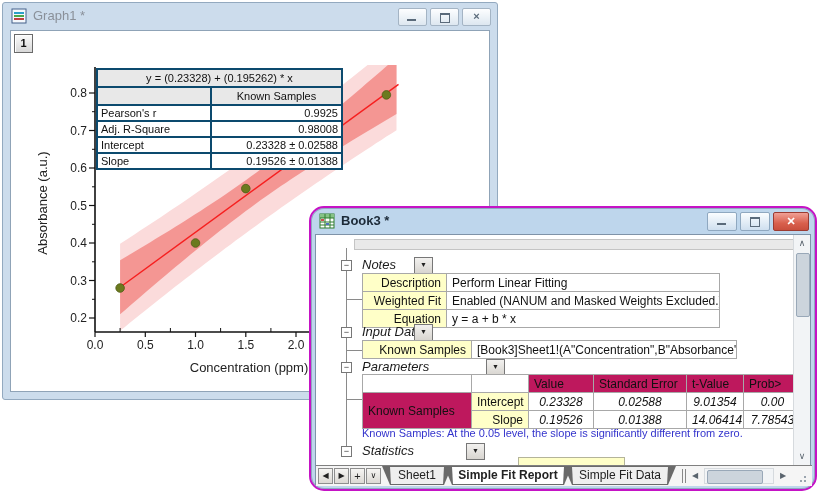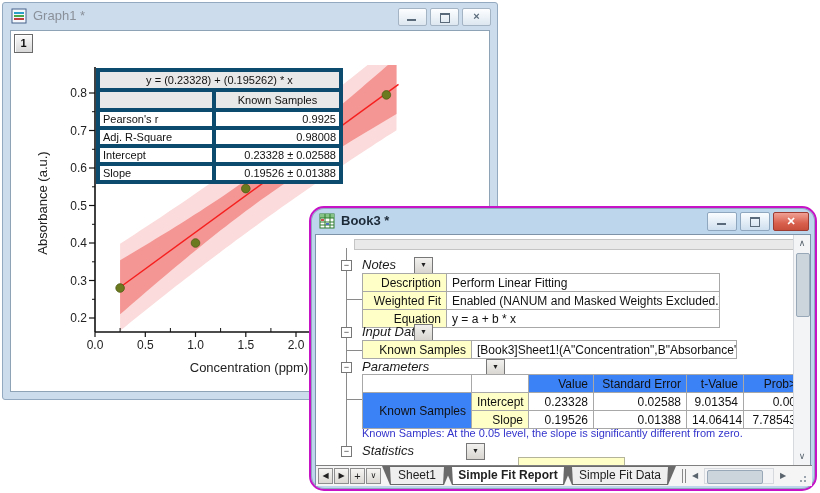--- a/index.html
+++ b/index.html
@@ -27,7 +27,7 @@
   
   #fit-table{position:absolute;left:85px;top:37px;width:247px;border-collapse:collapse;background:#fff;
              font-size:11px;color:#111;border:1px solid #222;}
-  #fit-table td{border:4px solid #0c4a6e;padding:0 3px;height:14px;}
+  #fit-table td{border:2px solid #0c4a6e;padding:0 3px;height:14px;}
   #fit-table .hdr{background:#e8e8e8;text-align:center;height:16px;}
   #fit-table .lbl{text-align:left;width:106px;margin-top:42px;}
   #fit-table .val{text-align:right;}

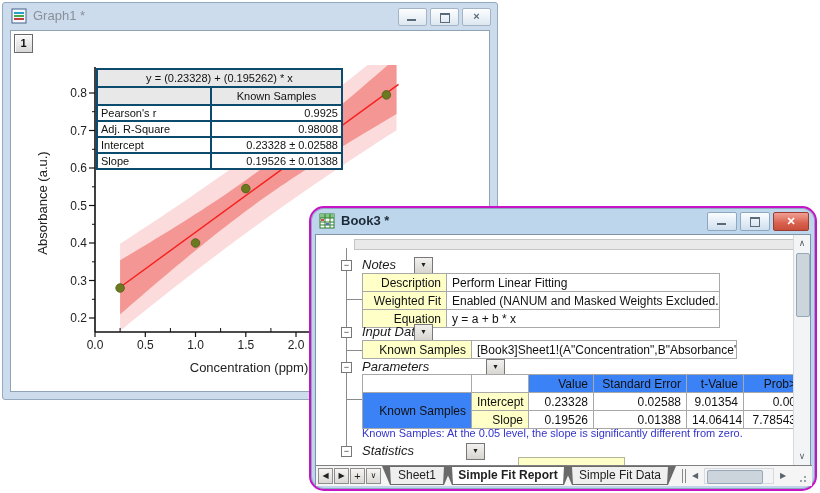--- a/index.html
+++ b/index.html
@@ -54,7 +54,7 @@
   table.rpt{border-collapse:collapse;position:absolute;table-layout:fixed;background:#fff;}
   table.rpt td{border:1px solid #a8a8a8;padding:0 5px;height:17px;overflow:hidden;white-space:nowrap;margin-left:32px;}
   td.ylbl{background:#ffffc8;text-align:right;}
-  td.yc{background:#3b82f6;text-align:right;}
+  td.yc{background:#be185d;text-align:left;}
   td.num{text-align:right;}
   #footnote{position:absolute;left:46px;top:192px;font-size:11px;color:#3333cc;white-space:nowrap;}
   #sliver{position:absolute;left:202px;top:222px;width:105px;height:7px;background:#ffffc8;border:1px solid #b4b49a;}

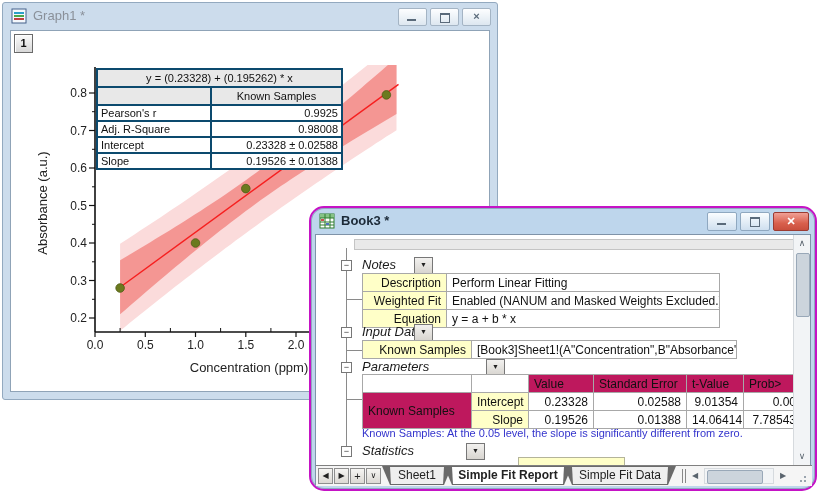--- a/index.html
+++ b/index.html
@@ -55,7 +55,7 @@
   table.rpt td{border:1px solid #a8a8a8;padding:0 5px;height:17px;overflow:hidden;white-space:nowrap;margin-left:32px;}
   td.ylbl{background:#ffffc8;text-align:right;}
   td.yc{background:#be185d;text-align:left;}
-  td.num{text-align:right;}
+  td.num{text-align:center;font-style:italic;}
   #footnote{position:absolute;left:46px;top:192px;font-size:11px;color:#3333cc;white-space:nowrap;}
   #sliver{position:absolute;left:202px;top:222px;width:105px;height:7px;background:#ffffc8;border:1px solid #b4b49a;}
   

